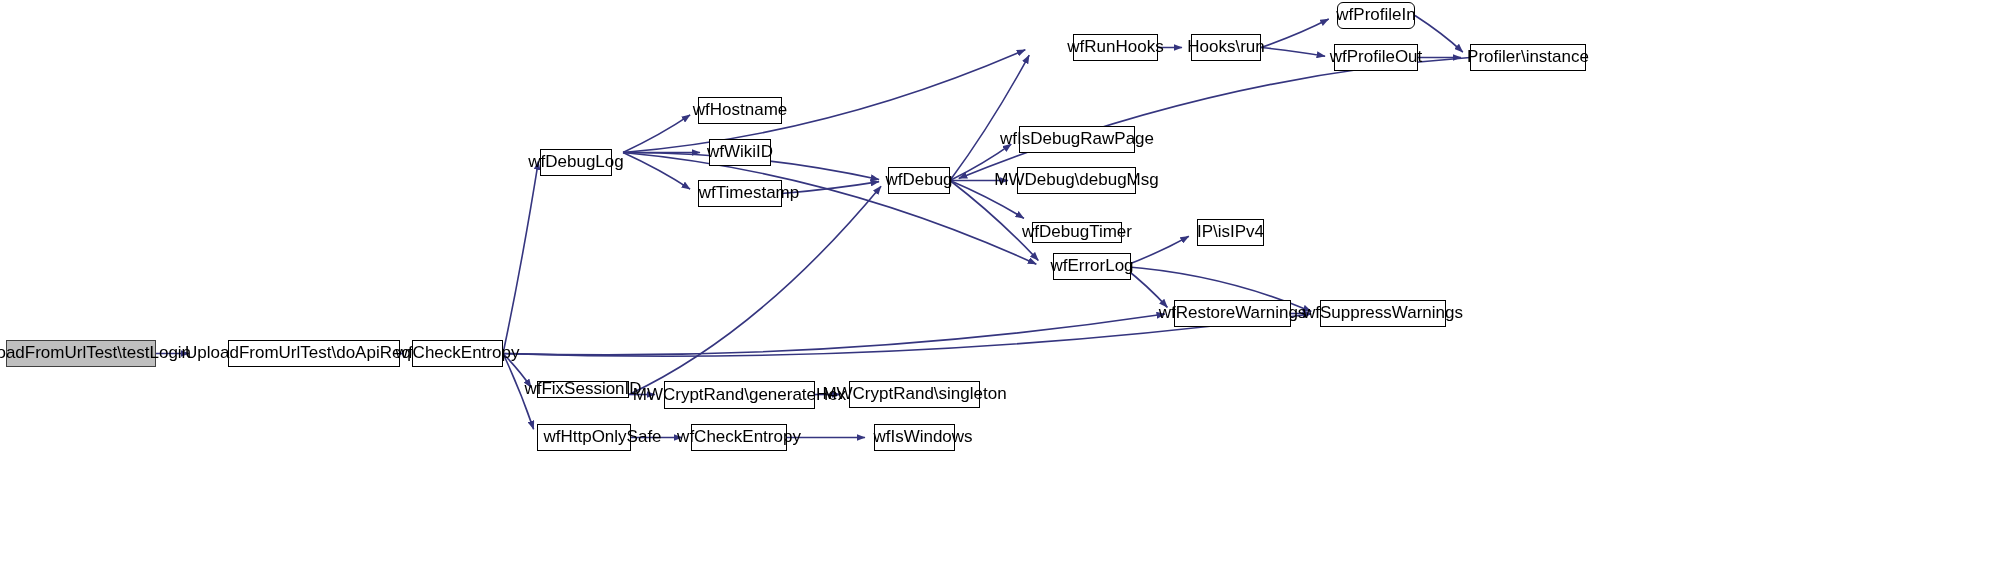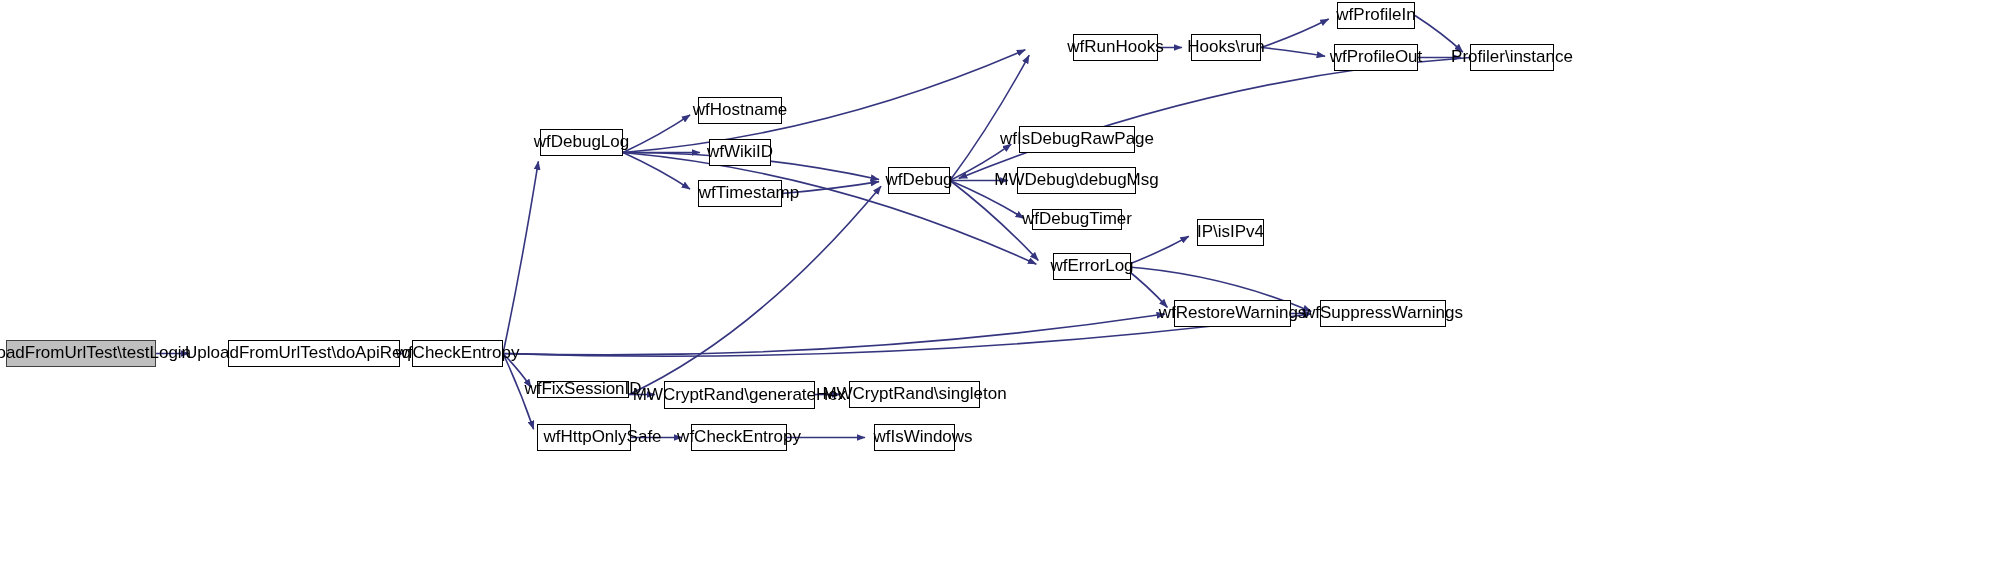--- a/index.html
+++ b/index.html
@@ -134,7 +134,7 @@
       <div class="gnode" style="left: 1191px; top: 34px; width: 70px; height: 27px;">
         <span class="gnode-label">Hooks\run</span>
       </div>
-      <div class="gnode" style="left: 1337px; top: 2px; width: 78px; height: 27px;">
+      <div class="gnode" style="left: 1337px; top: 2px; width: 78px; height: 27px; border-radius: 6px;">
         <span class="gnode-label">wfProfileIn</span>
       </div>
       <div class="gnode" style="left: 1334px; top: 44px; width: 84px; height: 27px;">

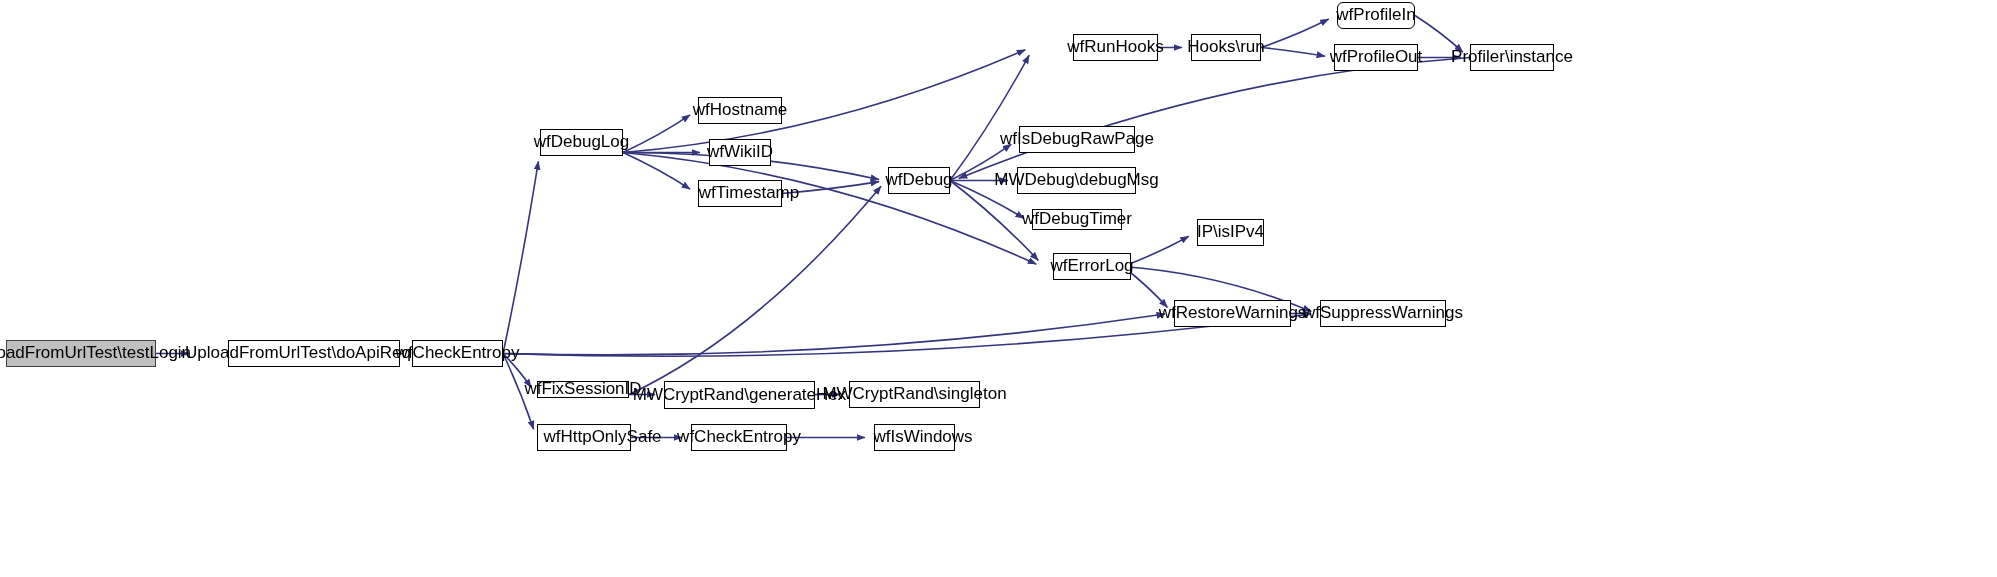--- a/index.html
+++ b/index.html
@@ -140,7 +140,7 @@
       <div class="gnode" style="left: 1334px; top: 44px; width: 84px; height: 27px;">
         <span class="gnode-label">wfProfileOut</span>
       </div>
-      <div class="gnode" style="left: 1470px; top: 44px; width: 84px; height: 27px;">
+      <div class="gnode" style="left: 1470px; top: 44px; width: 116px; height: 27px;">
         <span class="gnode-label">Profiler\instance</span>
       </div>
       <div class="gnode" style="left: 1019px; top: 126px; width: 116px; height: 27px;">

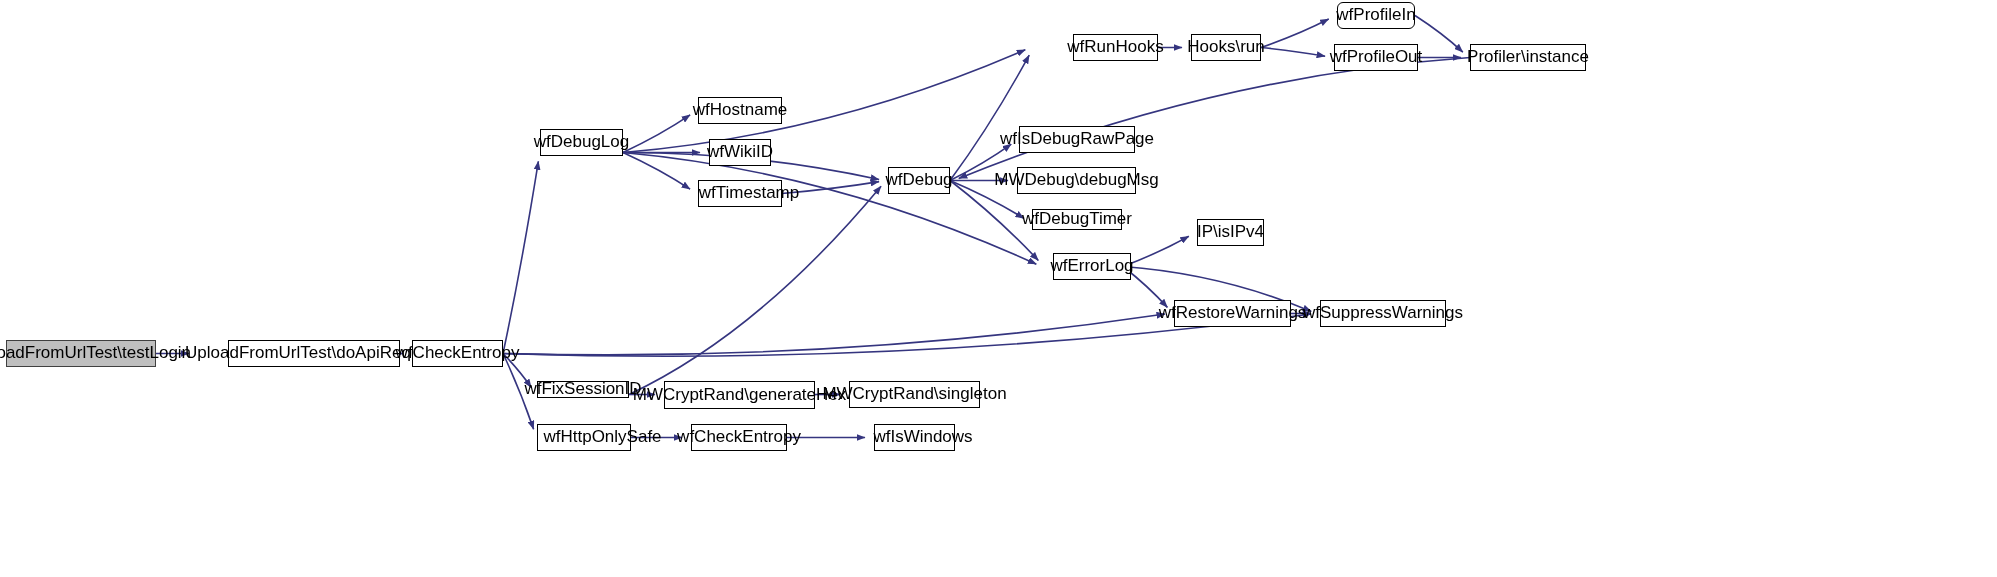--- a/index.html
+++ b/index.html
@@ -113,7 +113,7 @@
       <div class="gnode" style="left: 412px; top: 340px; width: 91px; height: 27px;">
         <span class="gnode-label">wfCheckEntropy</span>
       </div>
-      <div class="gnode" style="left: 540px; top: 129px; width: 83px; height: 27px;">
+      <div class="gnode" style="left: 540px; top: 149px; width: 72px; height: 27px;">
         <span class="gnode-label">wfDebugLog</span>
       </div>
       <div class="gnode" style="left: 698px; top: 97px; width: 84px; height: 27px;">

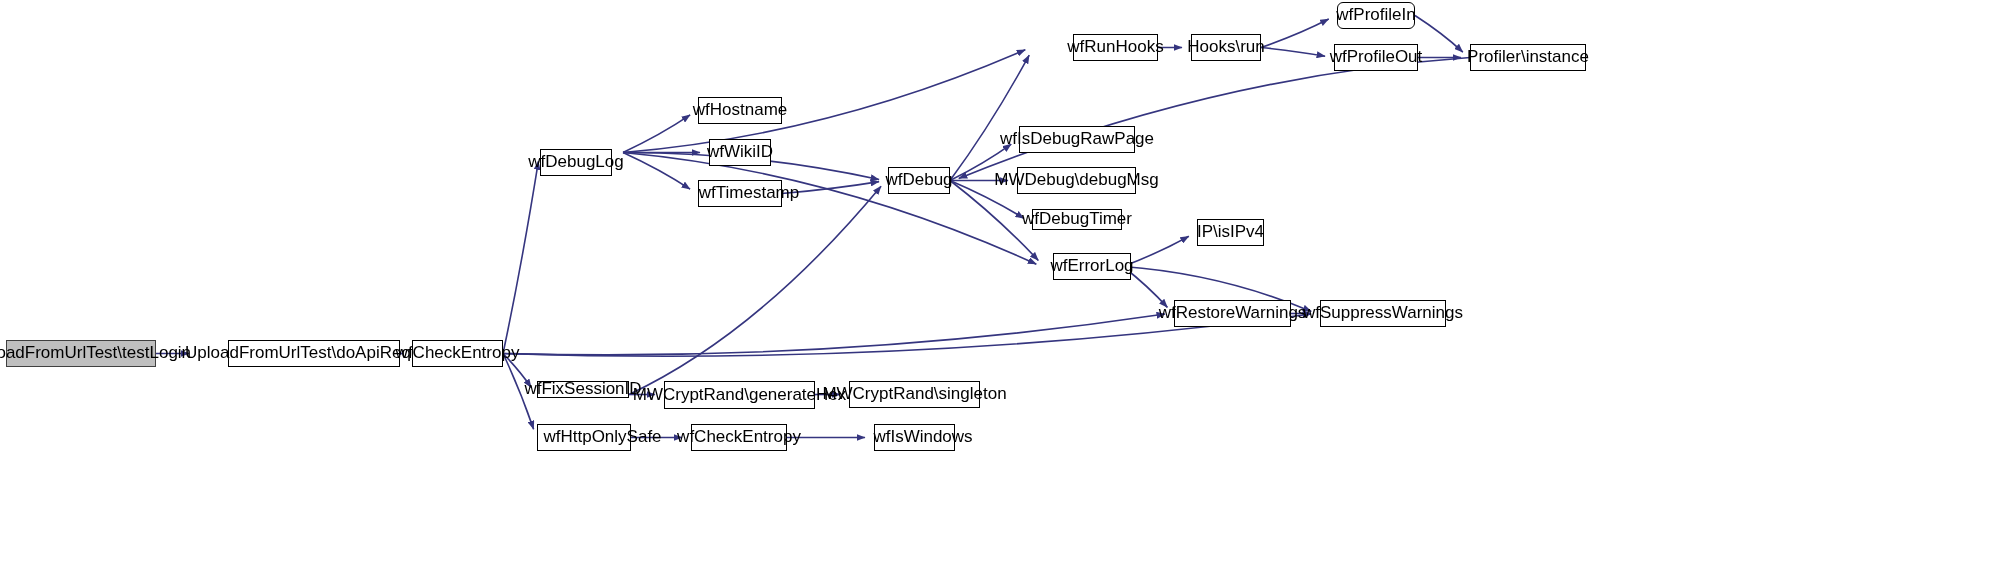--- a/index.html
+++ b/index.html
@@ -149,7 +149,7 @@
       <div class="gnode" style="left: 1017px; top: 167px; width: 119px; height: 27px;">
         <span class="gnode-label">MWDebug\debugMsg</span>
       </div>
-      <div class="gnode" style="left: 1032px; top: 209px; width: 90px; height: 21px;">
+      <div class="gnode" style="left: 1032px; top: 222px; width: 90px; height: 21px;">
         <span class="gnode-label">wfDebugTimer</span>
       </div>
       <div class="gnode" style="left: 1045px; top: 253px; width: 78px; height: 27px; margin-left: 8px;">

